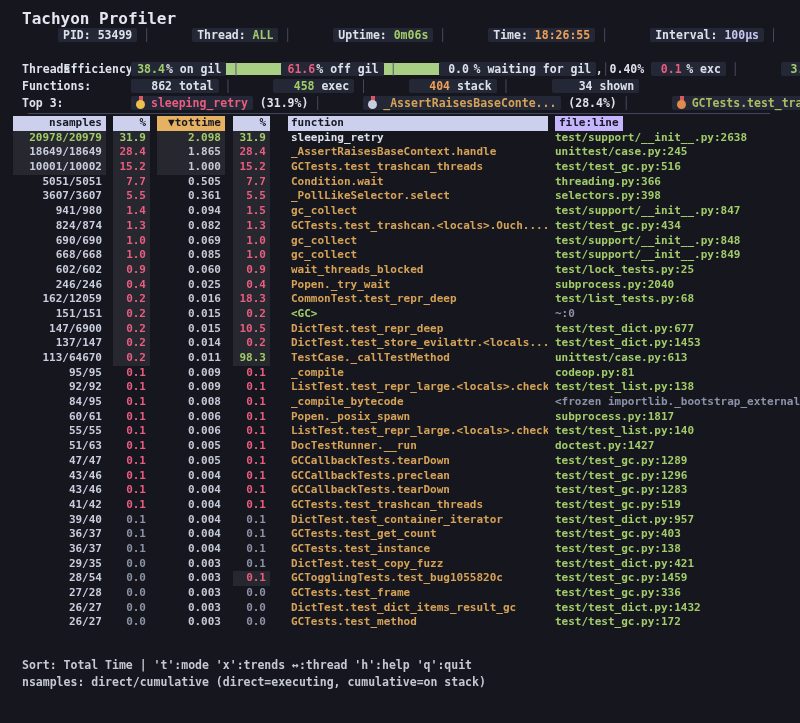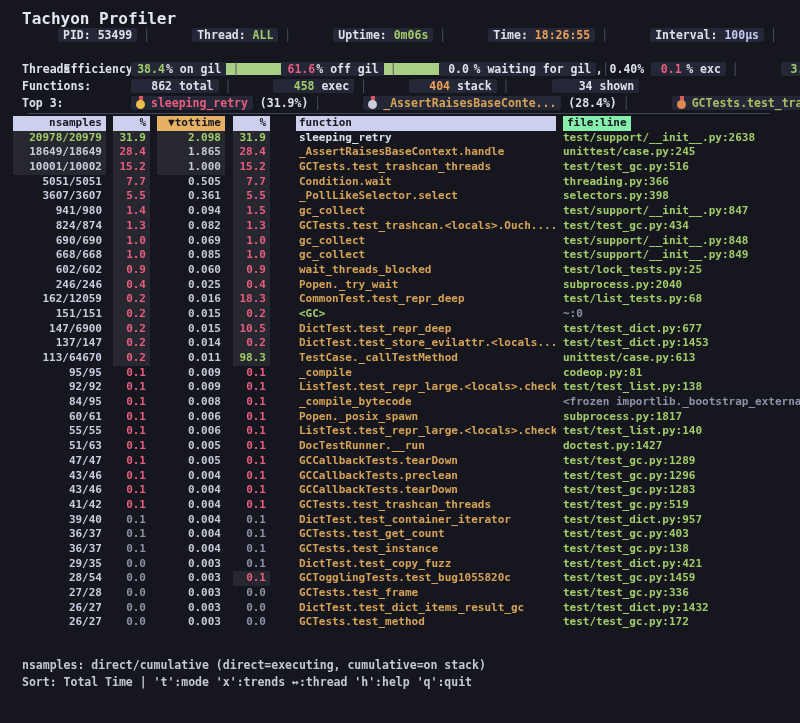--- a/index.html
+++ b/index.html
@@ -51,7 +51,7 @@
   .p1 {width:37px;text-align:right;margin-left:7px;padding-right:4px;}
   .tot{width:68px;text-align:right;margin-left:7px;padding-right:4px;color:#c4c9d6;}
   .p2 {width:37px;text-align:right;margin-left:8px;padding-right:4px;}
-  .fn {width:260px;text-align:left;margin-left:26px;padding-left:3px;}
+  .fn {width:260px;text-align:left;margin-left:18px;padding-left:3px;}
   .fl {flex:1 1 auto;text-align:left;margin-left:7px;}
   .c-p1,.c-p2{color:#ea5d7f;}
   .c-fn{color:#d5a257;}

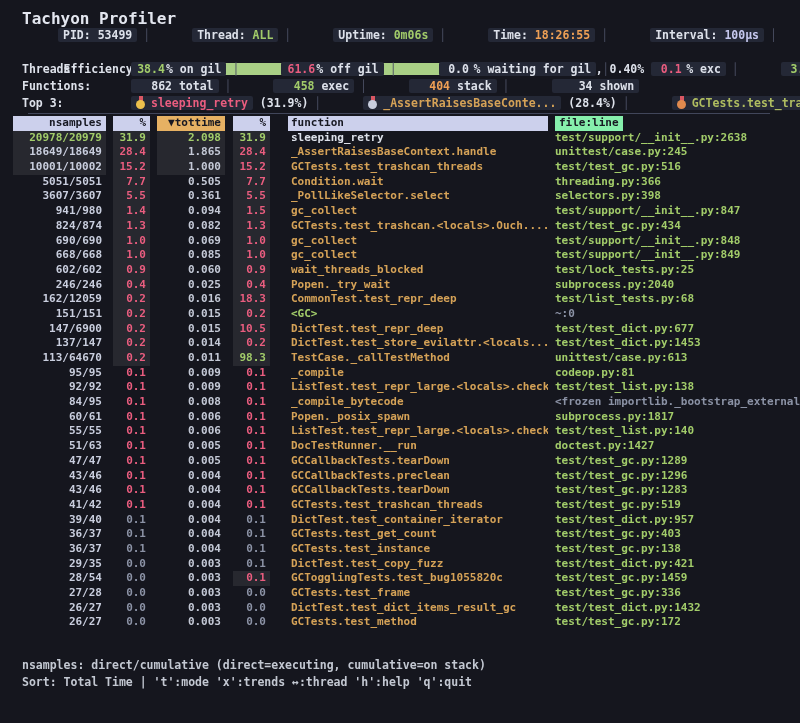--- a/index.html
+++ b/index.html
@@ -61,7 +61,7 @@
   .hl{background:rgba(255,255,255,0.08);}
   .hbox{background:#ccd0ec;color:#171822;}
   .hbox-sort{background:#e6b163;color:#171822;}
-  .hbox-fit{background:#86efac;color:#171822;display:inline-block;padding:0 4px;}
+  .hbox-fit{background:#c4b5fd;color:#171822;display:inline-block;padding:0 4px;}
   .foot{margin-top:27px;padding-left:22px;color:#c3c8d2;}
 </style>
 </head>

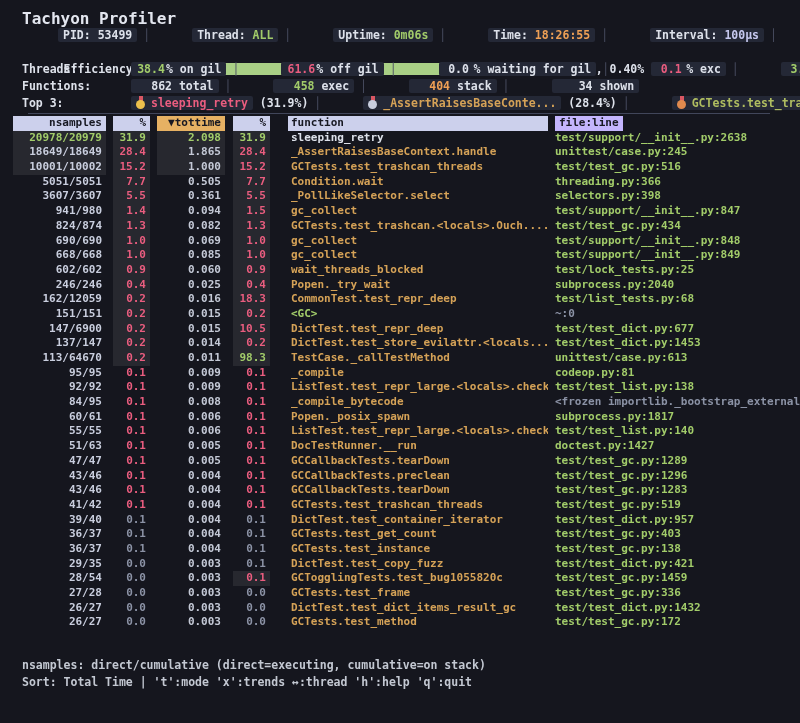--- a/index.html
+++ b/index.html
@@ -120,8 +120,8 @@
     </div>
 
   <div class="foot">
+    <div class="line">Sort: Total Time | 't':mode 'x':trends ↔:thread 'h':help 'q':quit</div>
     <div class="line">nsamples: direct/cumulative (direct=executing, cumulative=on stack)</div>
-    <div class="line">Sort: Total Time | 't':mode 'x':trends ↔:thread 'h':help 'q':quit</div>
   </div>
 </div>
 

